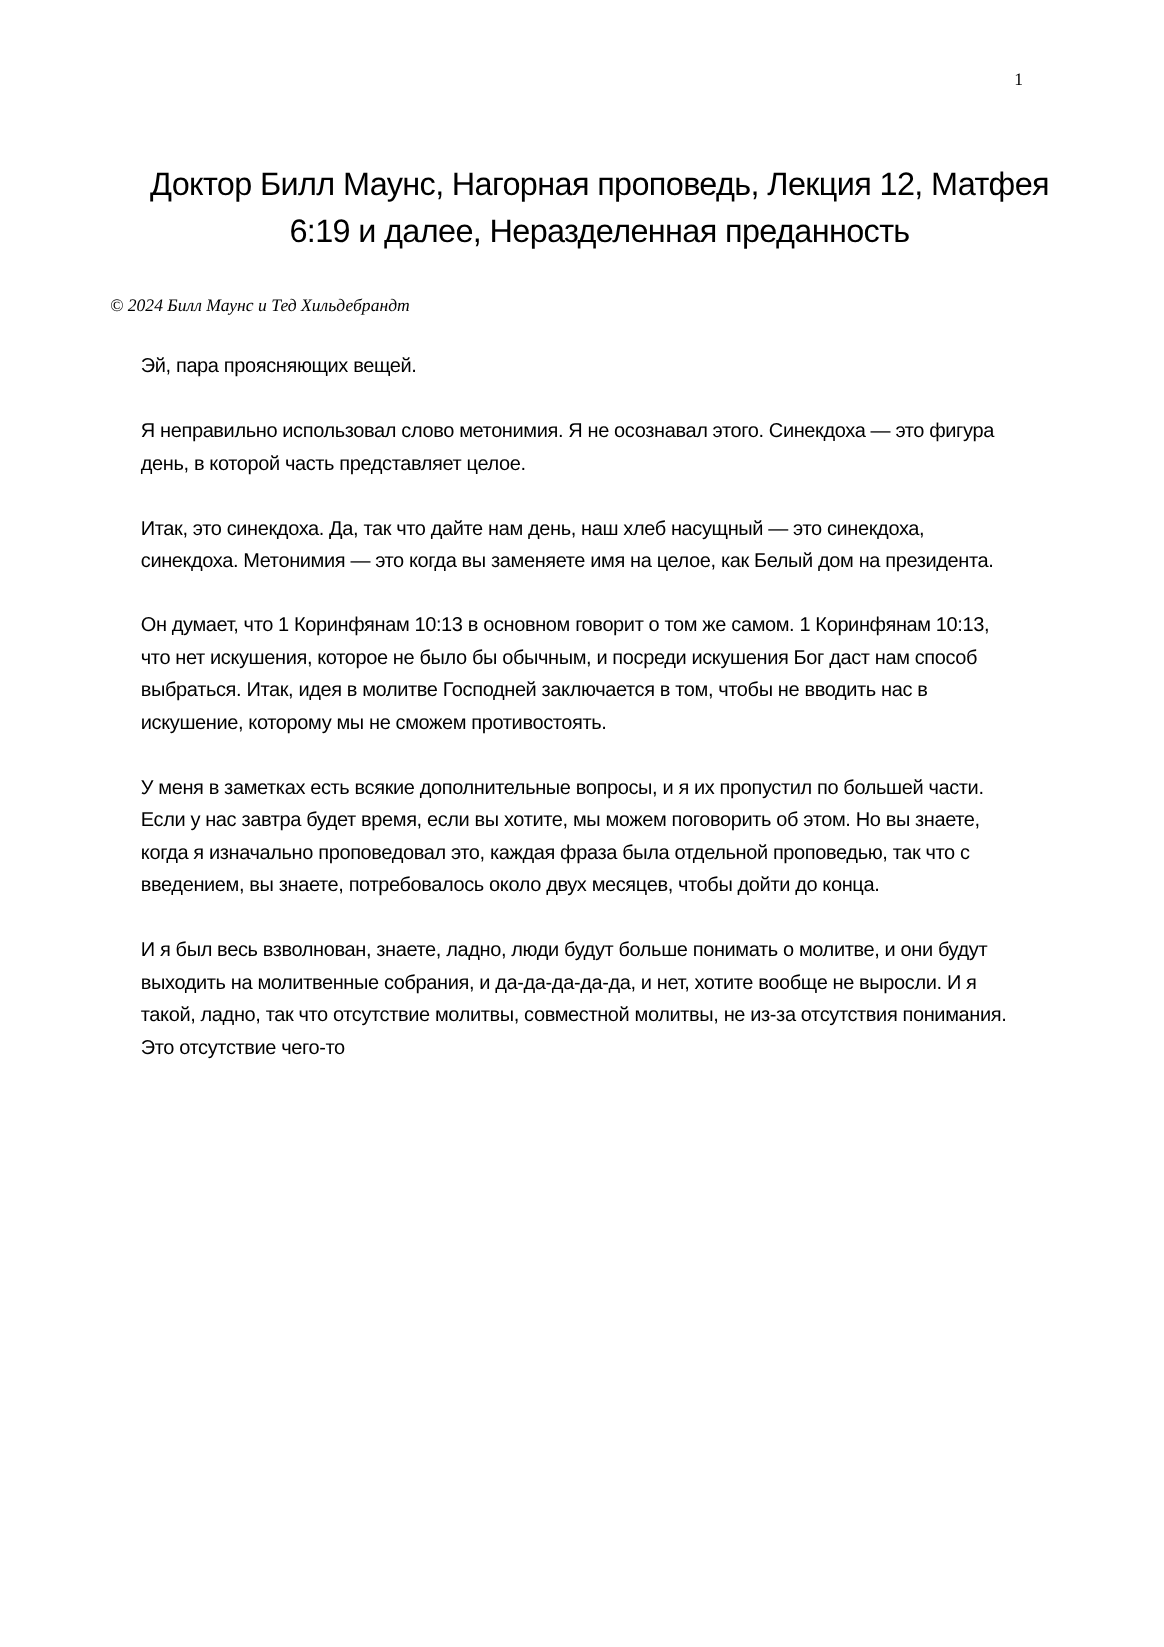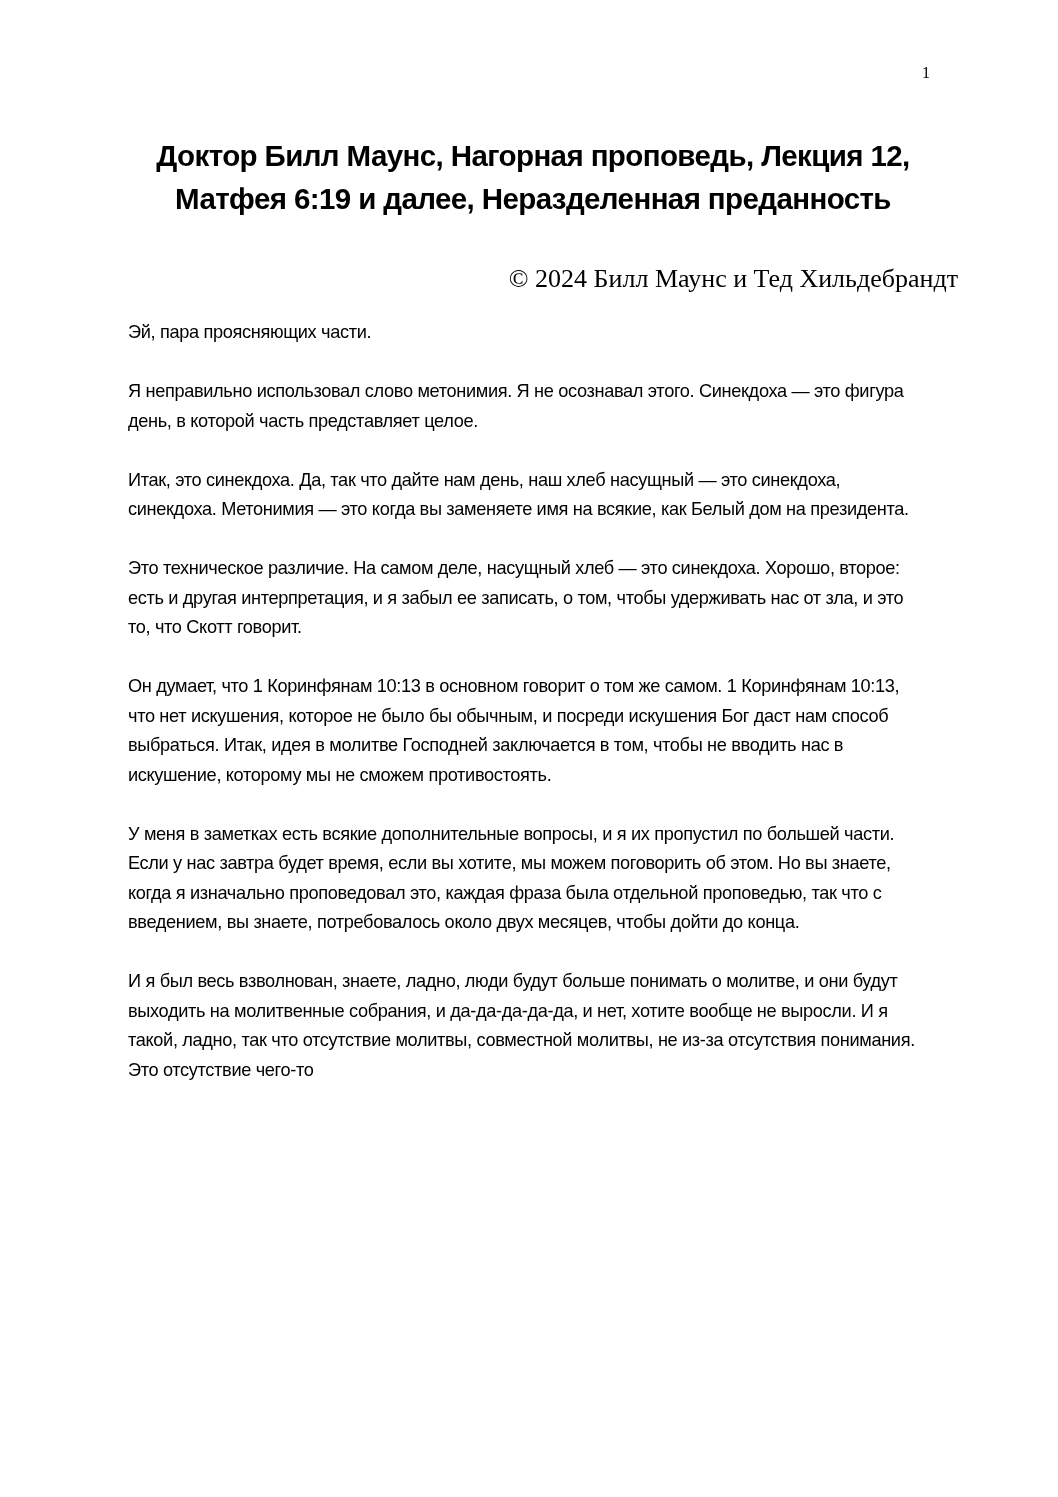--- a/index.html
+++ b/index.html
@@ -28,11 +28,11 @@
       width: 858px;
       text-align: center;
       font-family: "Liberation Sans", sans-serif;
-      font-weight: bold;
+      font-weight: normal;
       font-size: 29.5px;
       line-height: 43px;
       letter-spacing: -0.6px;
-      margin: 4px;
+      margin: 16px;
     }
     .copyright {
       position: absolute;

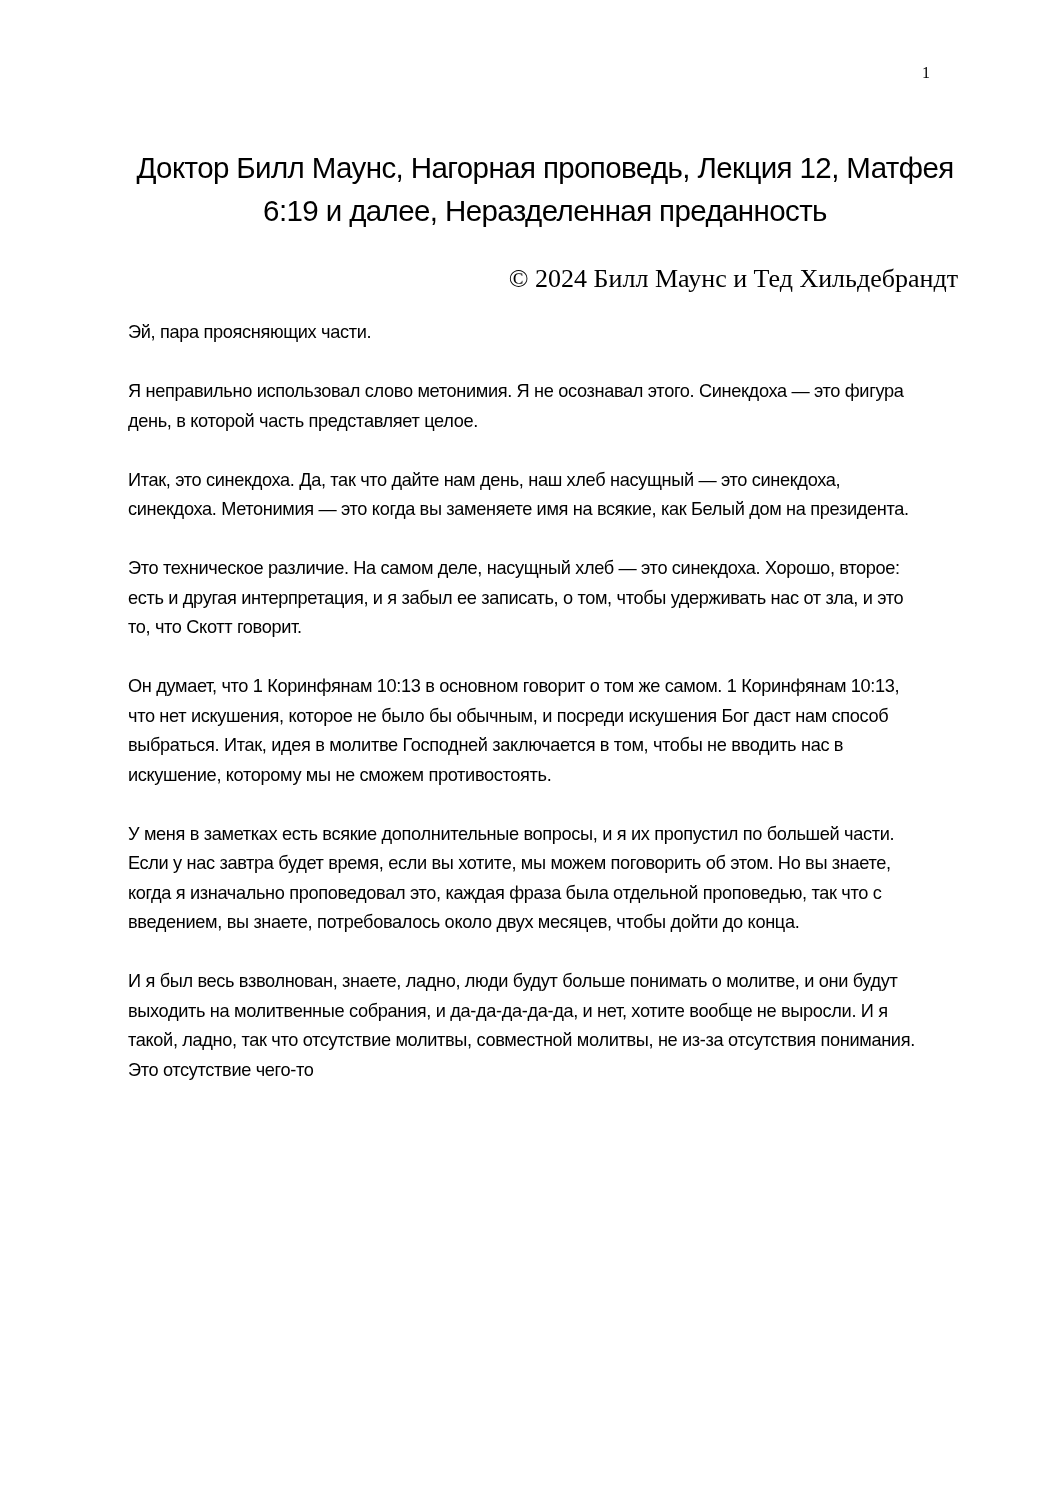--- a/index.html
+++ b/index.html
@@ -39,10 +39,11 @@
       top: 266px;
       left: 100px;
       width: 858px;
-      text-align: right;
+      text-align: left;
       font-family: "Liberation Serif", serif;
-      font-size: 26px;
+      font-size: 16px;
       line-height: 26px;
+      font-style: italic;
     }
     .body-text {
       position: absolute;

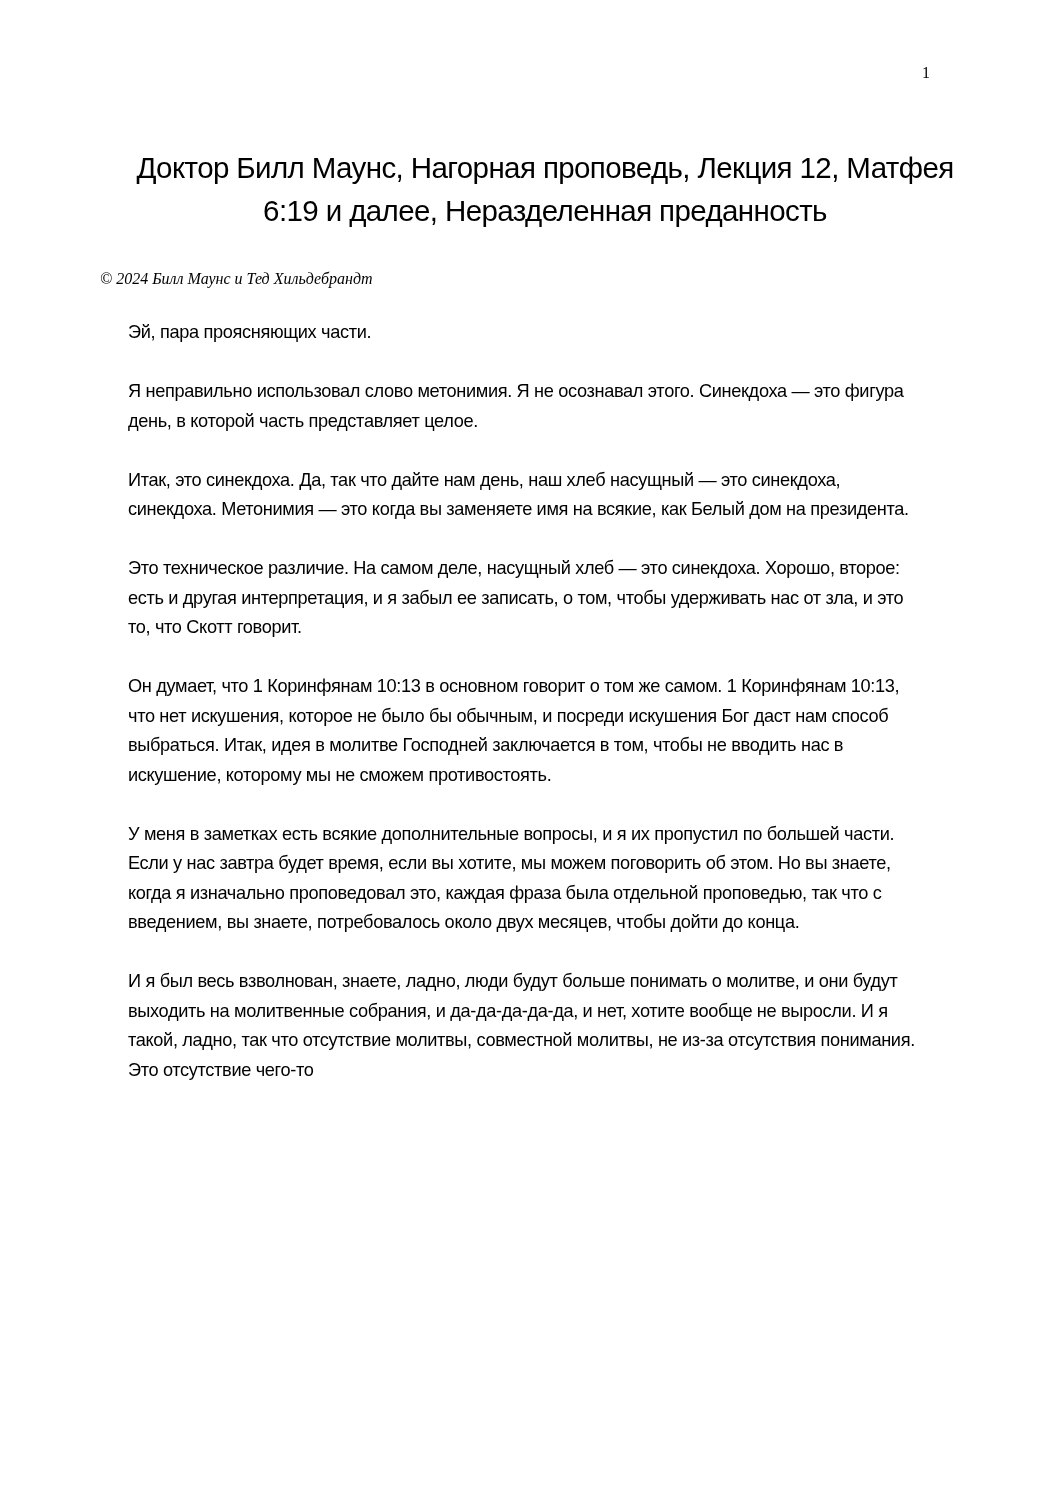--- a/index.html
+++ b/index.html
@@ -69,7 +69,7 @@
 <div class="copyright">© 2024 Билл Маунс и Тед Хильдебрандт</div>
 
 <div class="body-text">
-  <p>Эй, пара проясняющих части.</p>
+  <p>Эй, пара проясняющих вещей.</p>
   <p>Я неправильно использовал слово метонимия. Я не осознавал этого. Синекдоха — это фигура день, в которой часть представляет целое.</p>
   <p>Итак, это синекдоха. Да, так что дайте нам день, наш хлеб насущный — это синекдоха, синекдоха. Метонимия — это когда вы заменяете имя на всякие, как Белый дом на президента.</p>
   <p>Это техническое различие. На самом деле, насущный хлеб — это синекдоха. Хорошо, второе: есть и другая интерпретация, и я забыл ее записать, о том, чтобы удерживать нас от зла, и это то, что Скотт говорит.</p>

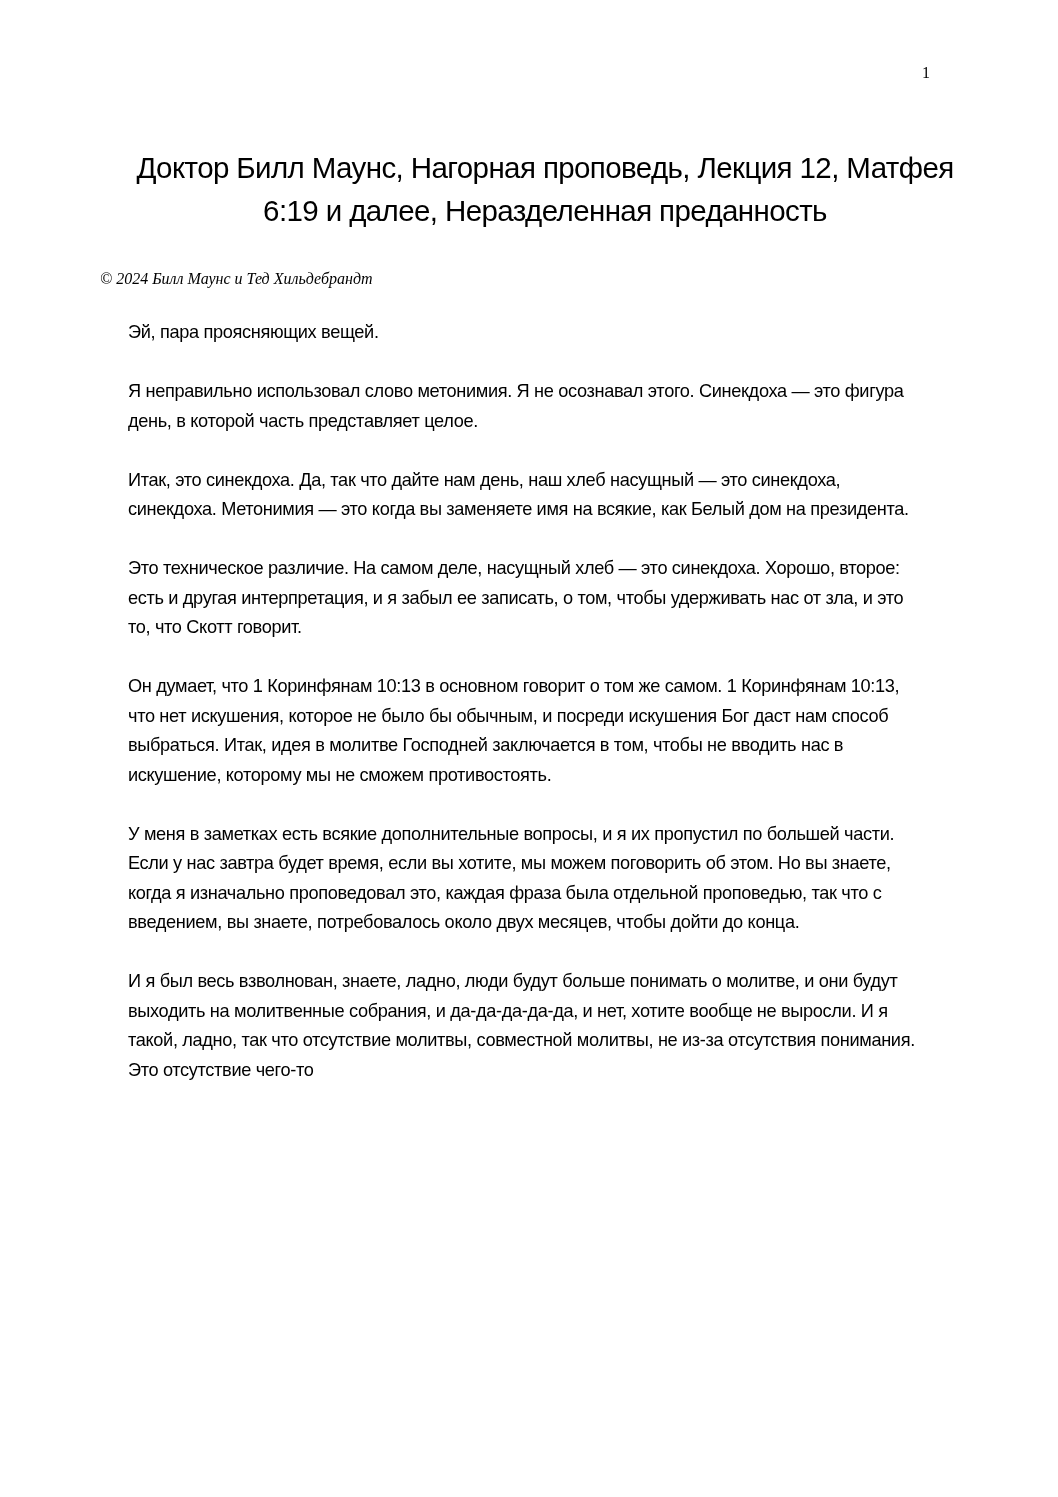--- a/index.html
+++ b/index.html
@@ -71,7 +71,7 @@
 <div class="body-text">
   <p>Эй, пара проясняющих вещей.</p>
   <p>Я неправильно использовал слово метонимия. Я не осознавал этого. Синекдоха — это фигура день, в которой часть представляет целое.</p>
-  <p>Итак, это синекдоха. Да, так что дайте нам день, наш хлеб насущный — это синекдоха, синекдоха. Метонимия — это когда вы заменяете имя на всякие, как Белый дом на президента.</p>
+  <p>Итак, это синекдоха. Да, так что дайте нам день, наш хлеб насущный — это синекдоха, синекдоха. Метонимия — это когда вы заменяете имя на целое, как Белый дом на президента.</p>
   <p>Это техническое различие. На самом деле, насущный хлеб — это синекдоха. Хорошо, второе: есть и другая интерпретация, и я забыл ее записать, о том, чтобы удерживать нас от зла, и это то, что Скотт говорит.</p>
   <p>Он думает, что 1 Коринфянам 10:13 в основном говорит о том же самом. 1 Коринфянам 10:13, что нет искушения, которое не было бы обычным, и посреди искушения Бог даст нам способ выбраться. Итак, идея в молитве Господней заключается в том, чтобы не вводить нас в искушение, которому мы не сможем противостоять.</p>
   <p>У меня в заметках есть всякие дополнительные вопросы, и я их пропустил по большей части. Если у нас завтра будет время, если вы хотите, мы можем поговорить об этом. Но вы знаете, когда я изначально проповедовал это, каждая фраза была отдельной проповедью, так что с введением, вы знаете, потребовалось около двух месяцев, чтобы дойти до конца.</p>

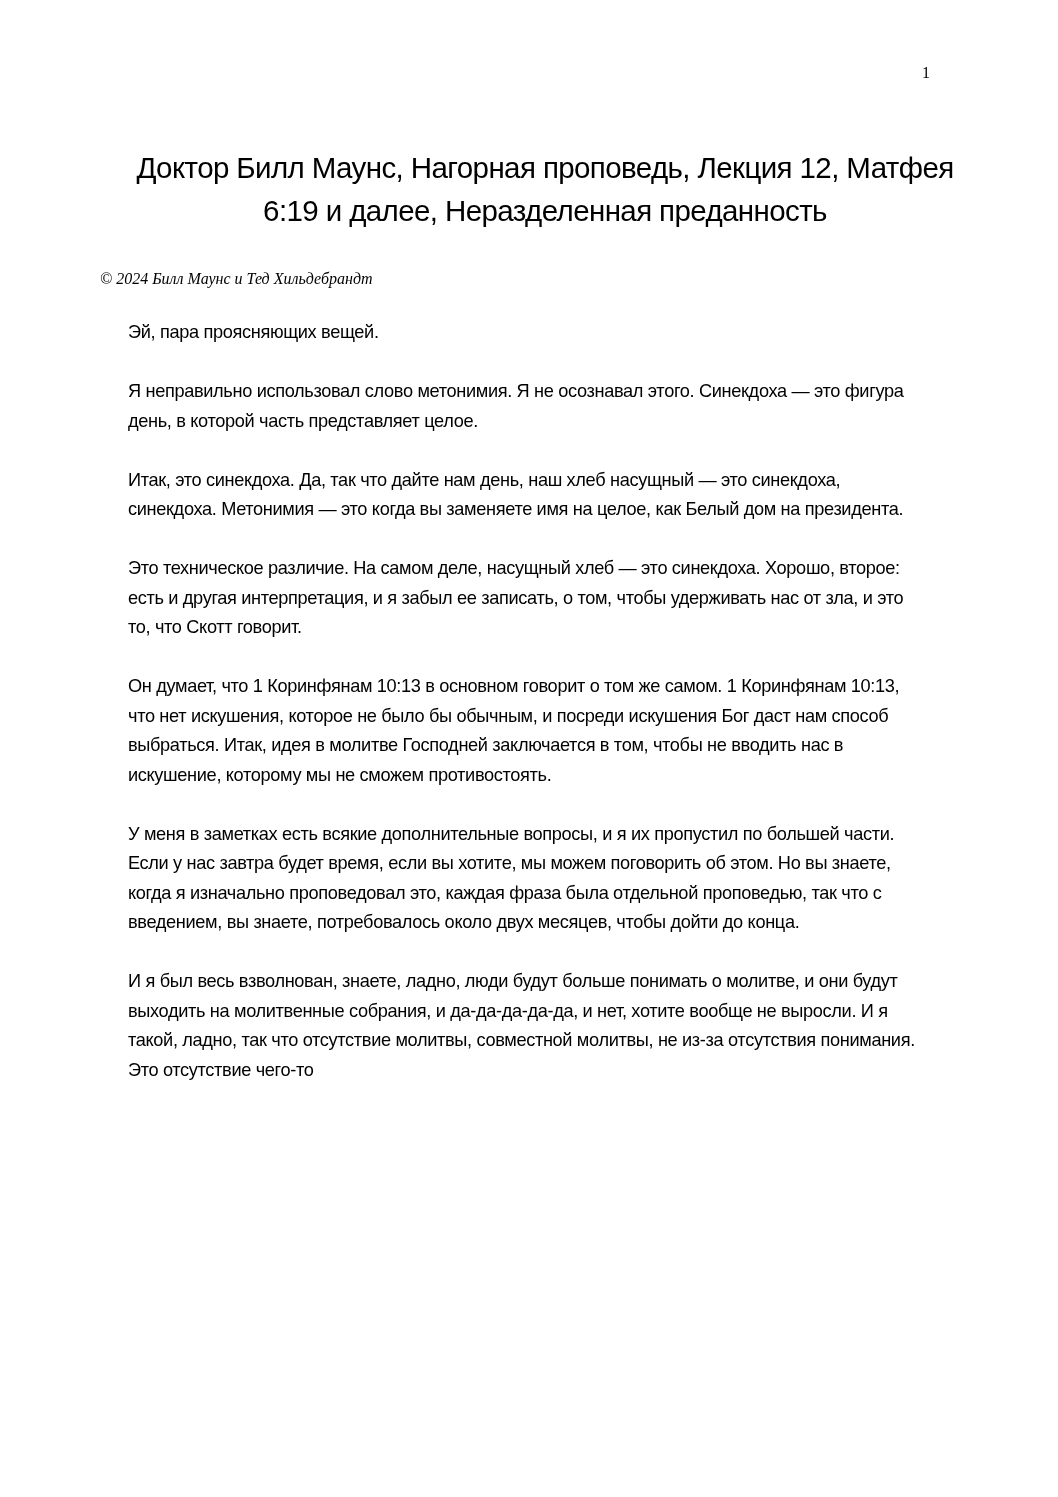--- a/index.html
+++ b/index.html
@@ -72,7 +72,6 @@
   <p>Эй, пара проясняющих вещей.</p>
   <p>Я неправильно использовал слово метонимия. Я не осознавал этого. Синекдоха — это фигура день, в которой часть представляет целое.</p>
   <p>Итак, это синекдоха. Да, так что дайте нам день, наш хлеб насущный — это синекдоха, синекдоха. Метонимия — это когда вы заменяете имя на целое, как Белый дом на президента.</p>
-  <p>Это техническое различие. На самом деле, насущный хлеб — это синекдоха. Хорошо, второе: есть и другая интерпретация, и я забыл ее записать, о том, чтобы удерживать нас от зла, и это то, что Скотт говорит.</p>
   <p>Он думает, что 1 Коринфянам 10:13 в основном говорит о том же самом. 1 Коринфянам 10:13, что нет искушения, которое не было бы обычным, и посреди искушения Бог даст нам способ выбраться. Итак, идея в молитве Господней заключается в том, чтобы не вводить нас в искушение, которому мы не сможем противостоять.</p>
   <p>У меня в заметках есть всякие дополнительные вопросы, и я их пропустил по большей части. Если у нас завтра будет время, если вы хотите, мы можем поговорить об этом. Но вы знаете, когда я изначально проповедовал это, каждая фраза была отдельной проповедью, так что с введением, вы знаете, потребовалось около двух месяцев, чтобы дойти до конца.</p>
   <p>И я был весь взволнован, знаете, ладно, люди будут больше понимать о молитве, и они будут выходить на молитвенные собрания, и да-да-да-да-да, и нет, хотите вообще не выросли. И я такой, ладно, так что отсутствие молитвы, совместной молитвы, не из-за отсутствия понимания. Это отсутствие чего-то</p>

